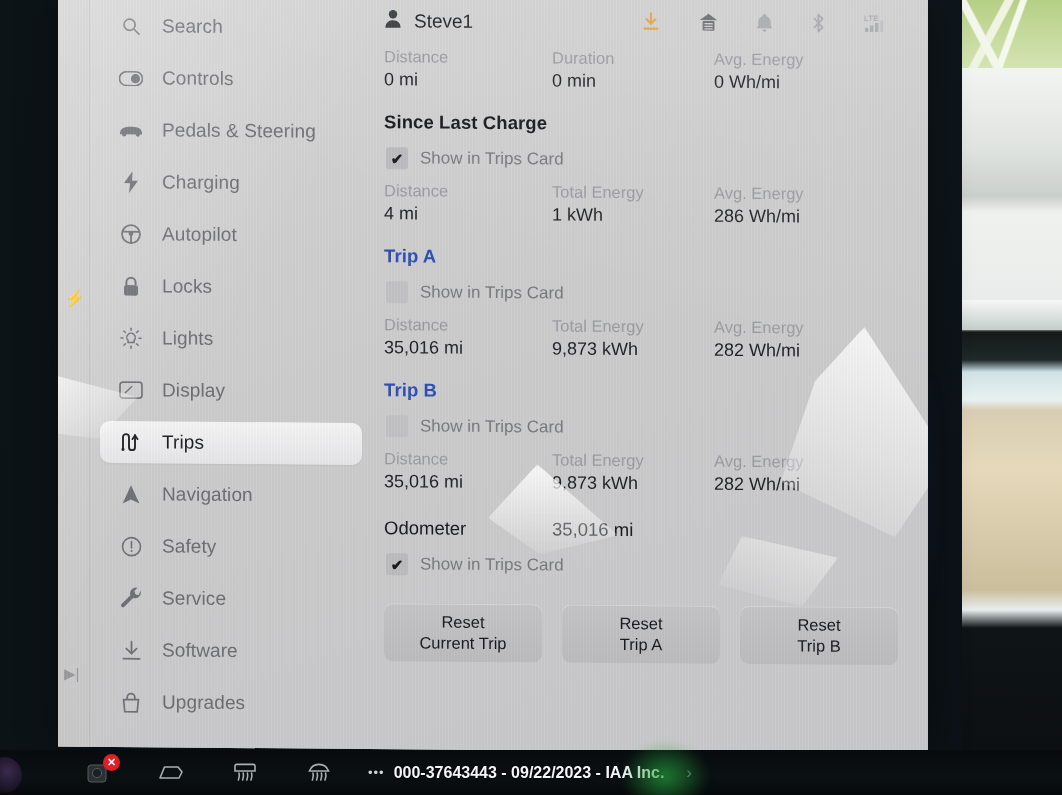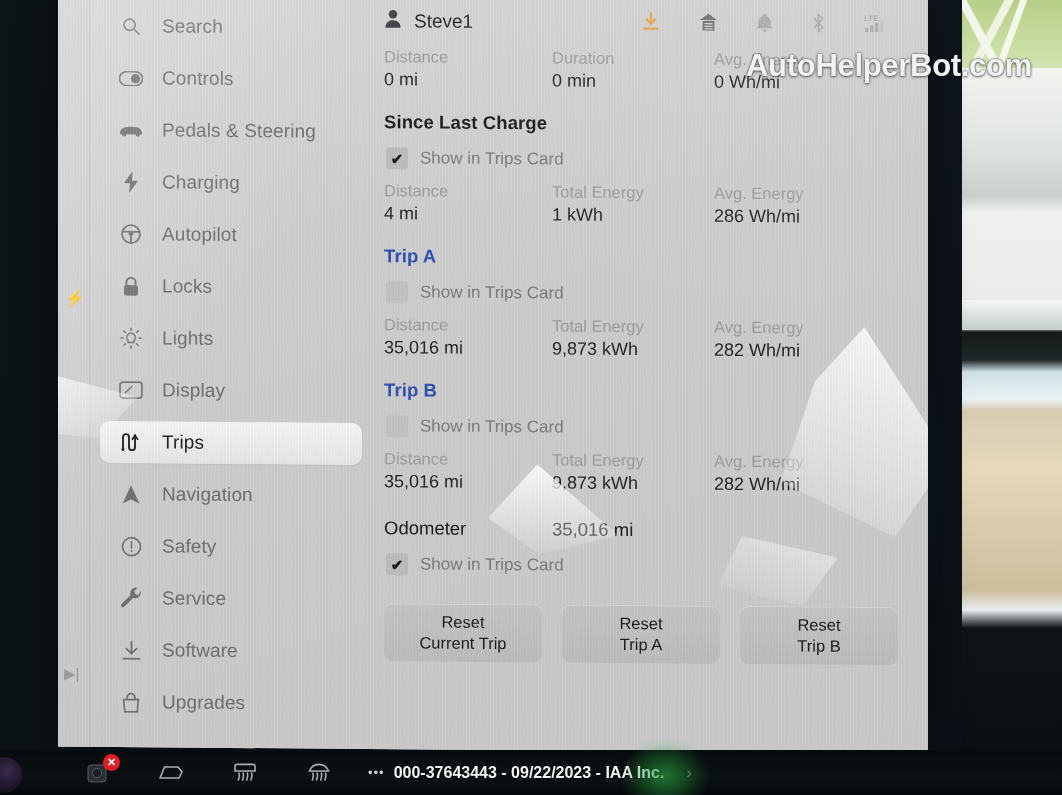--- a/index.html
+++ b/index.html
@@ -601,7 +601,6 @@
     </div>
   </div>
 
-  <div class="watermark">AutoHelperBot.com</div>
 
   <div class="bottombar">
     <div class="green-blob"></div>

